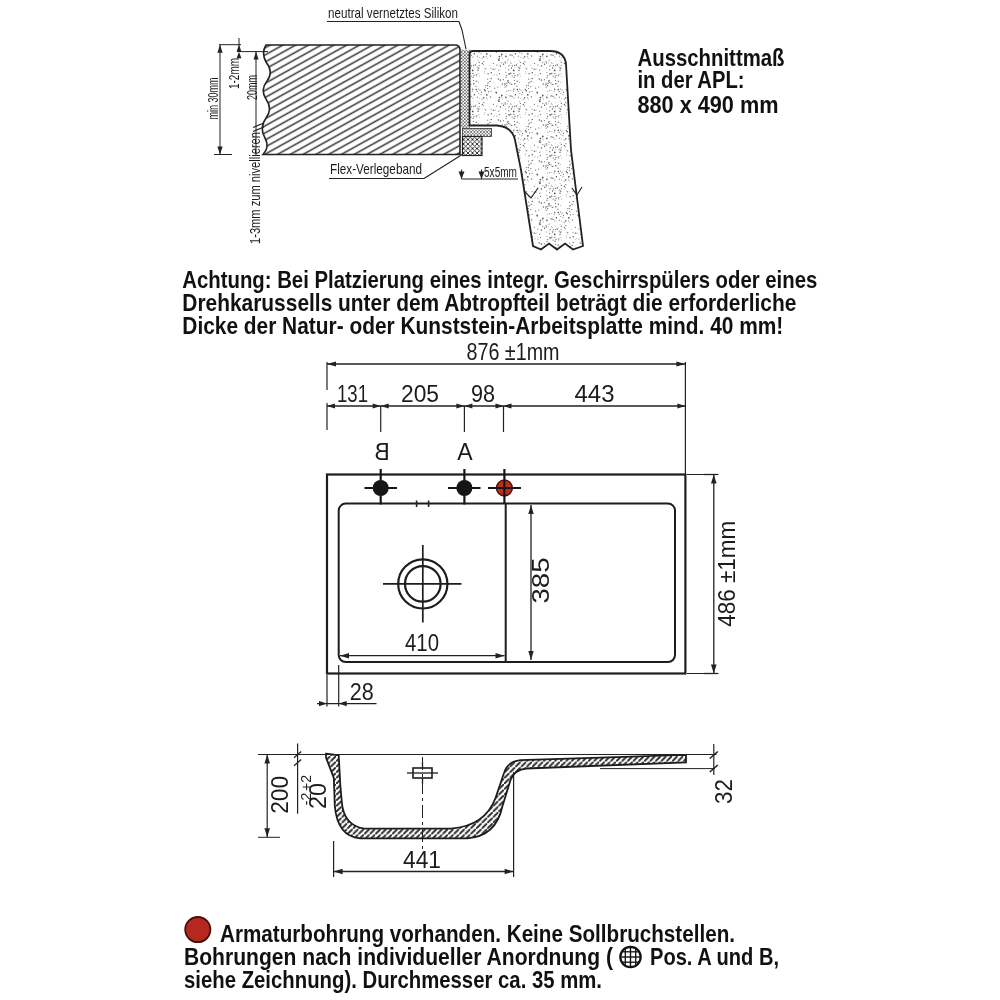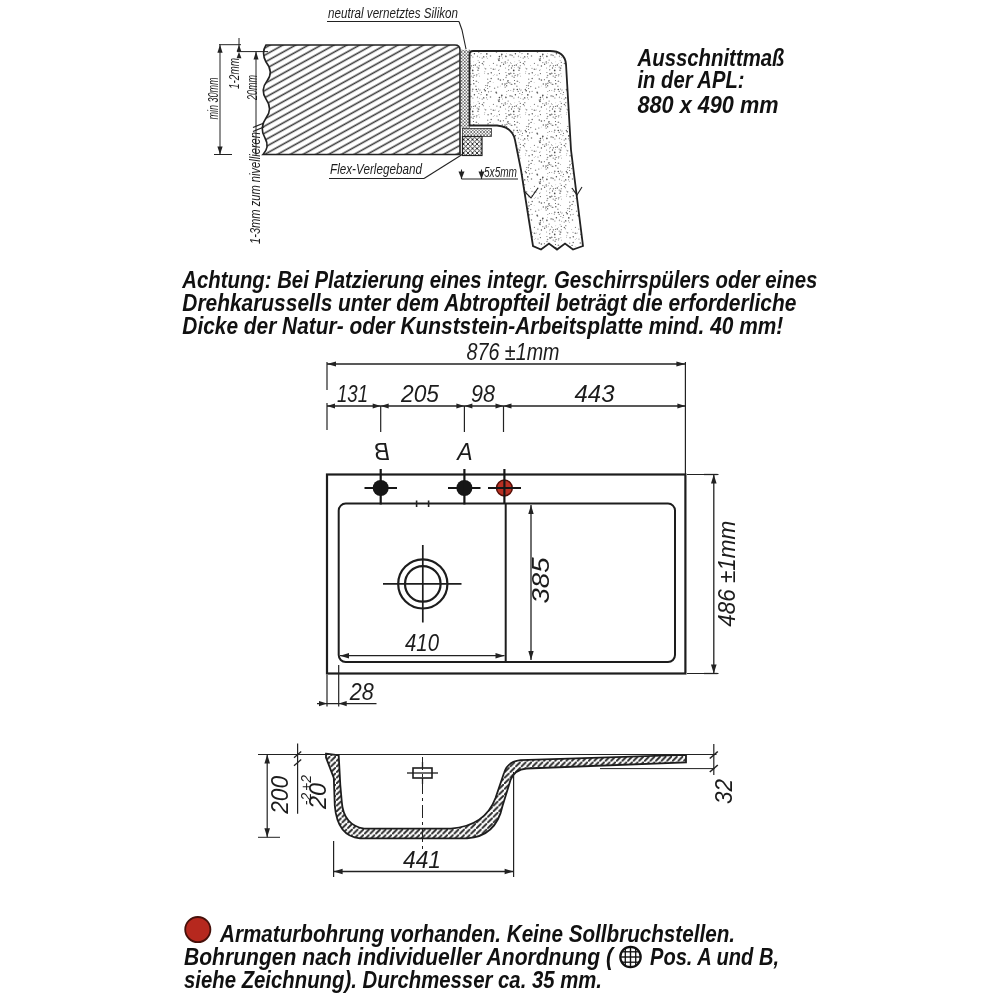--- a/index.html
+++ b/index.html
@@ -3,7 +3,7 @@
 <meta charset="utf-8">
 <style>
 html,body{margin:0;padding:0;background:#ffffff;}
-#page{position:relative;width:1000px;height:1000px;background:#ffffff;overflow:hidden;font-style:italic;}
+#page{position:relative;width:1000px;height:1000px;background:#ffffff;overflow:hidden;}
 svg{position:absolute;top:0;left:0;filter:blur(0.3px);}
 text{font-family:"Liberation Sans",sans-serif;fill:#1c1c1c;}
 .t{font-size:15px;}

